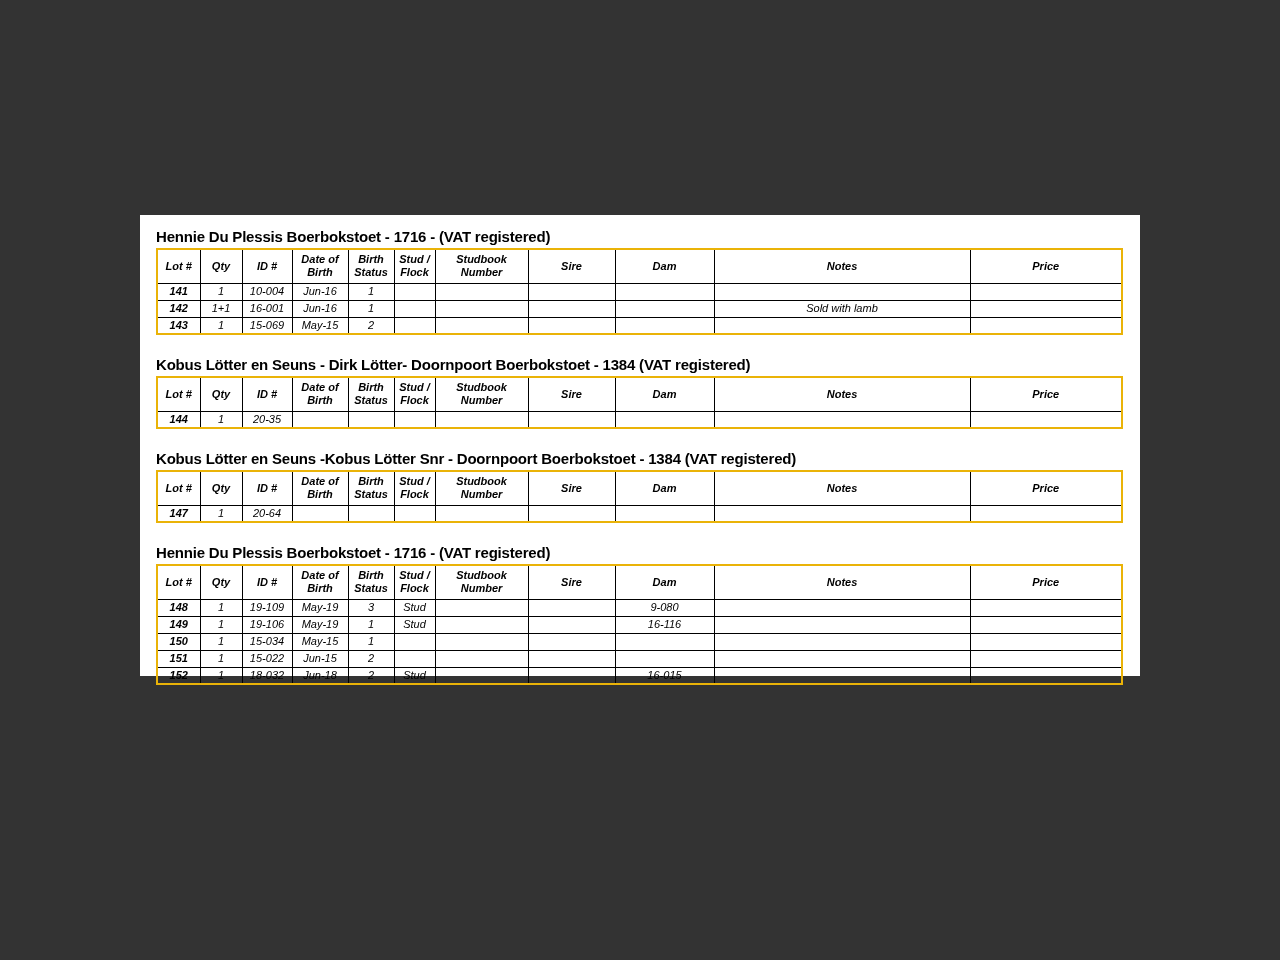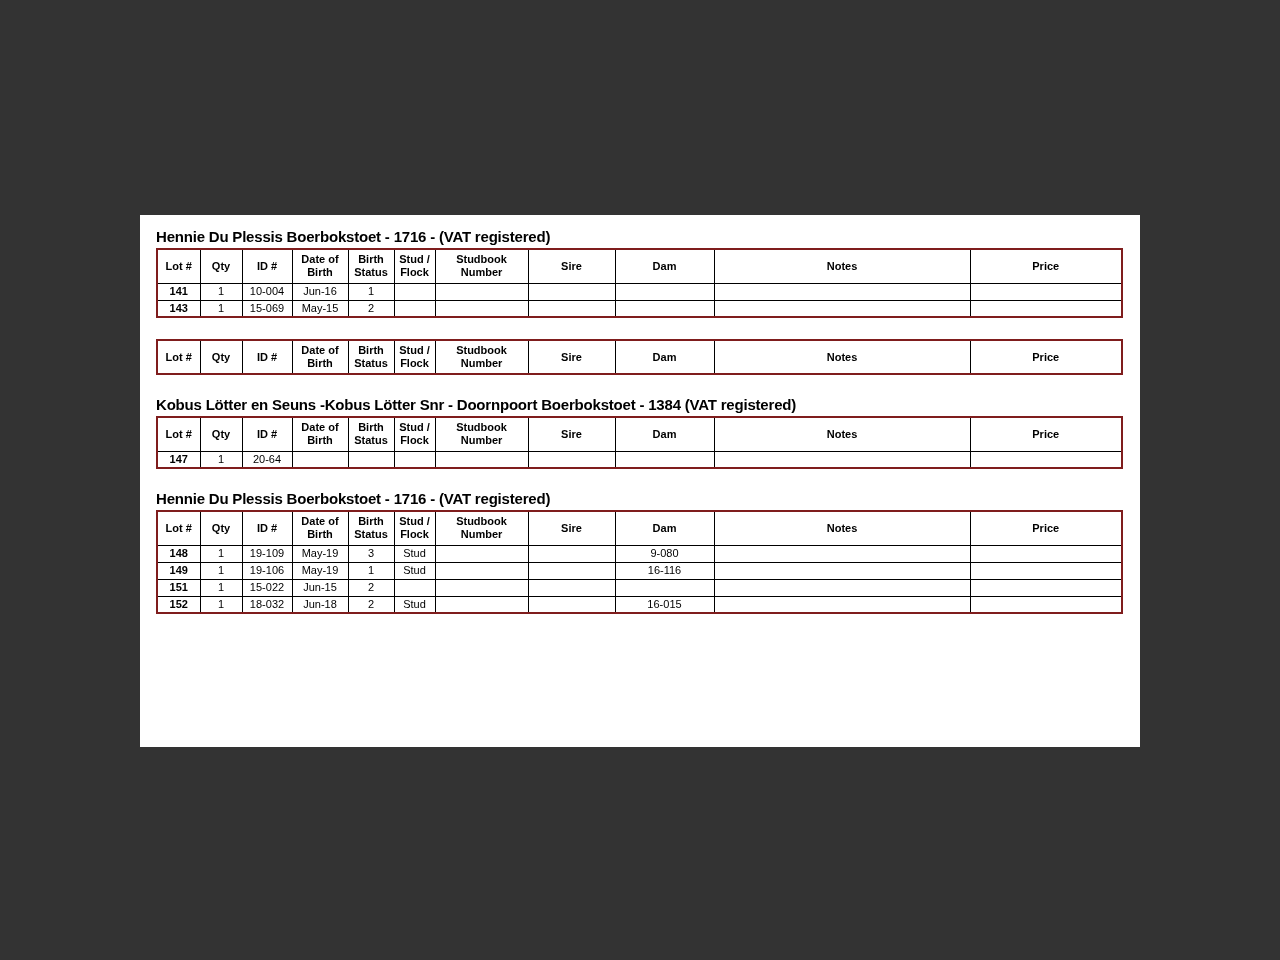--- a/index.html
+++ b/index.html
@@ -18,7 +18,7 @@
   .page {
     position: absolute;
     left: 140px; top: 215px;
-    width: 1000px; height: 532px;
+    width: 1000px; height: 461px;
     background: #ffffff;
     padding: 13px 18px 0 16px;
   }

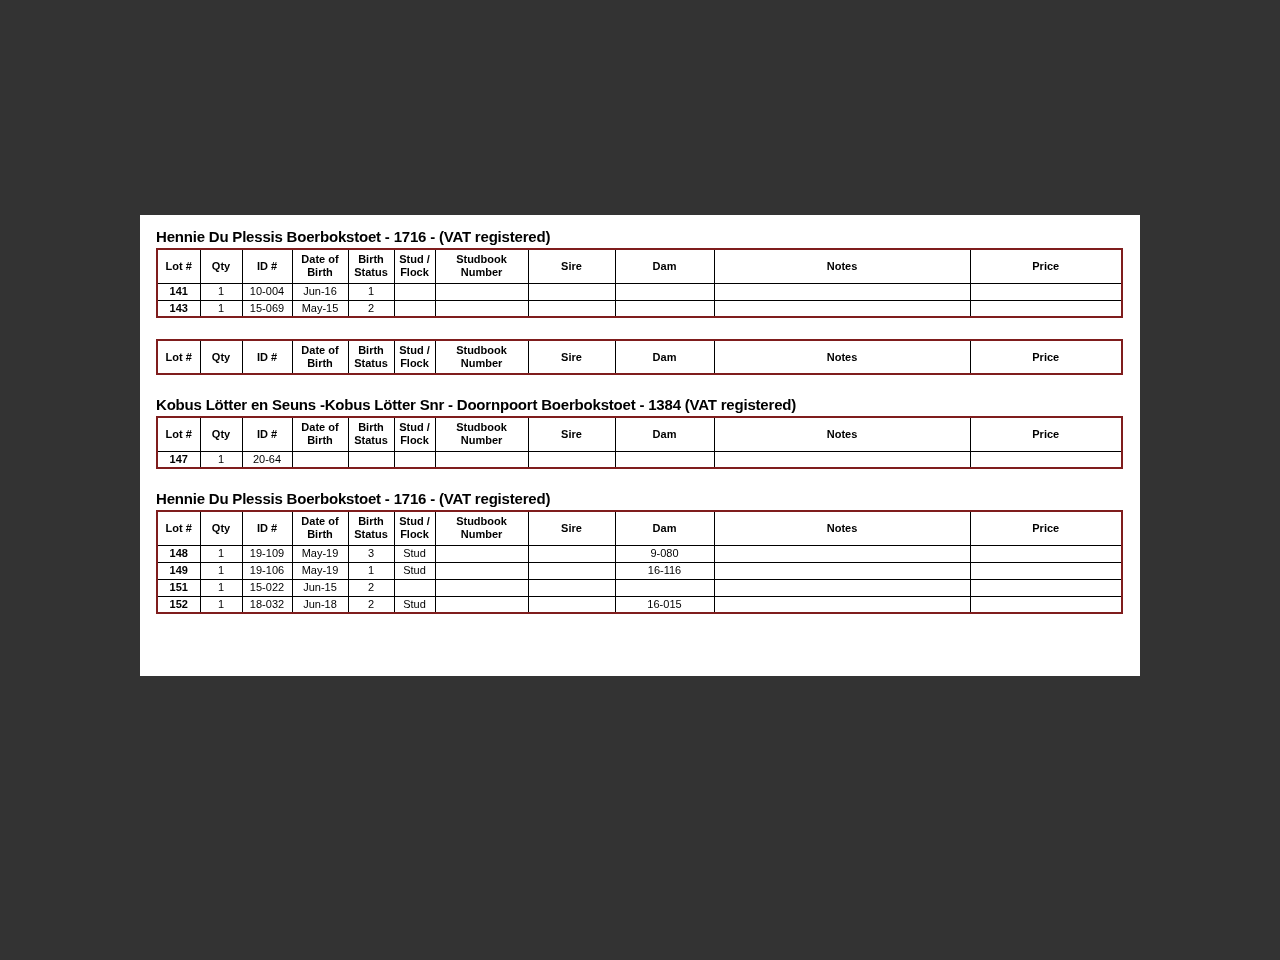--- a/index.html
+++ b/index.html
@@ -36,7 +36,8 @@
     border-collapse: collapse;
     table-layout: fixed;
     width: 965px;
-    border: 2px solid #7f1d1d;
+    border: 2px solid #eab308;
+    font-style: italic;
   }
   table.lot-table th, table.lot-table td {
     border: 1px solid #000000;

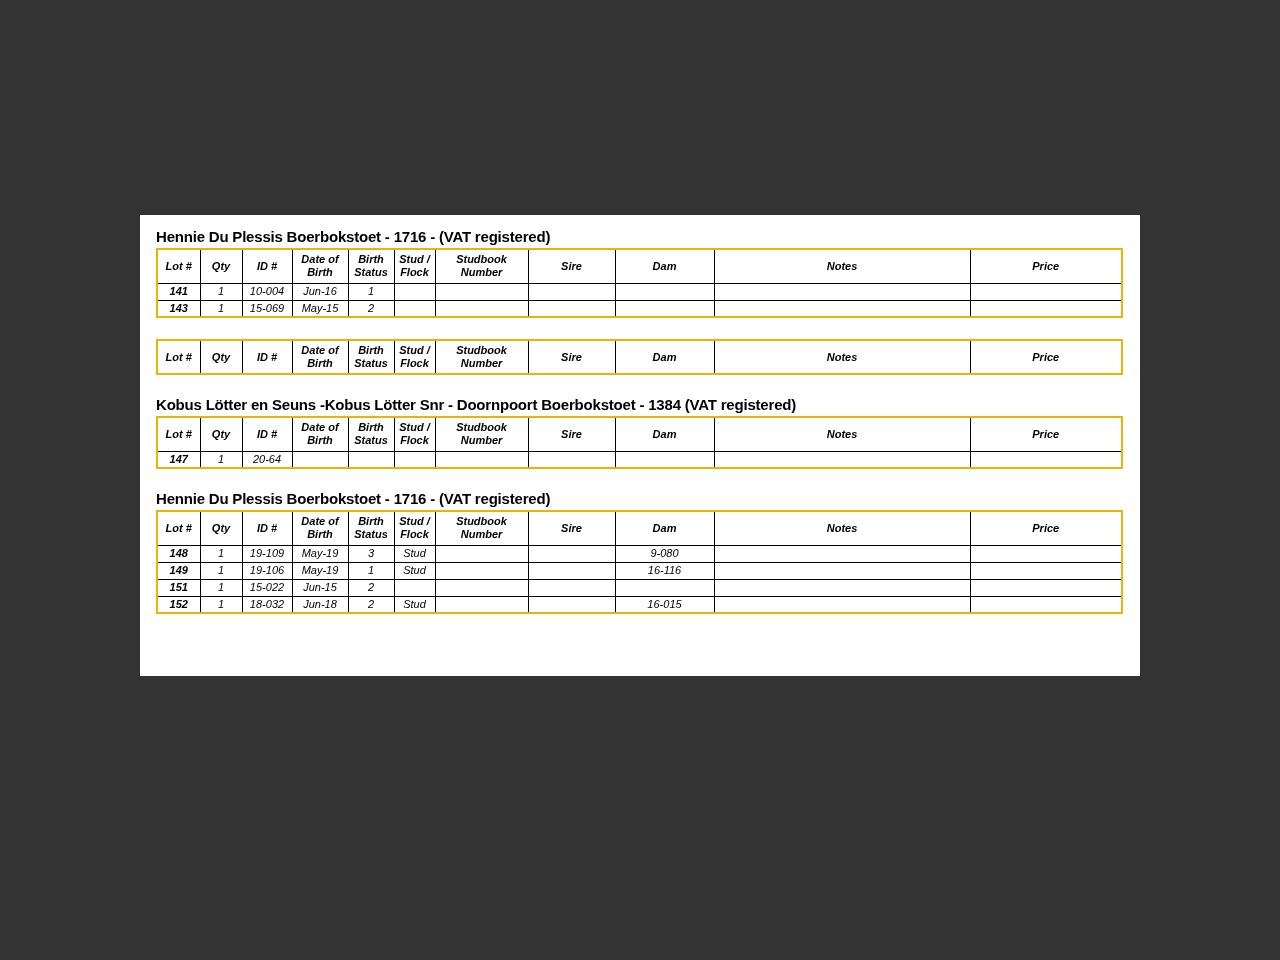--- a/index.html
+++ b/index.html
@@ -125,6 +125,19 @@
               <td class="cell-price"></td>
             </tr>
             <tr>
+              <td class="cell-lot">142</td>
+              <td class="cell-qty">1+1</td>
+              <td class="cell-id">16-001</td>
+              <td class="cell-dob">Jun-16</td>
+              <td class="cell-bstatus">1</td>
+              <td class="cell-studflock"></td>
+              <td class="cell-studbook"></td>
+              <td class="cell-sire"></td>
+              <td class="cell-dam"></td>
+              <td class="cell-notes">Sold with lamb</td>
+              <td class="cell-price"></td>
+            </tr>
+            <tr>
               <td class="cell-lot">143</td>
               <td class="cell-qty">1</td>
               <td class="cell-id">15-069</td>

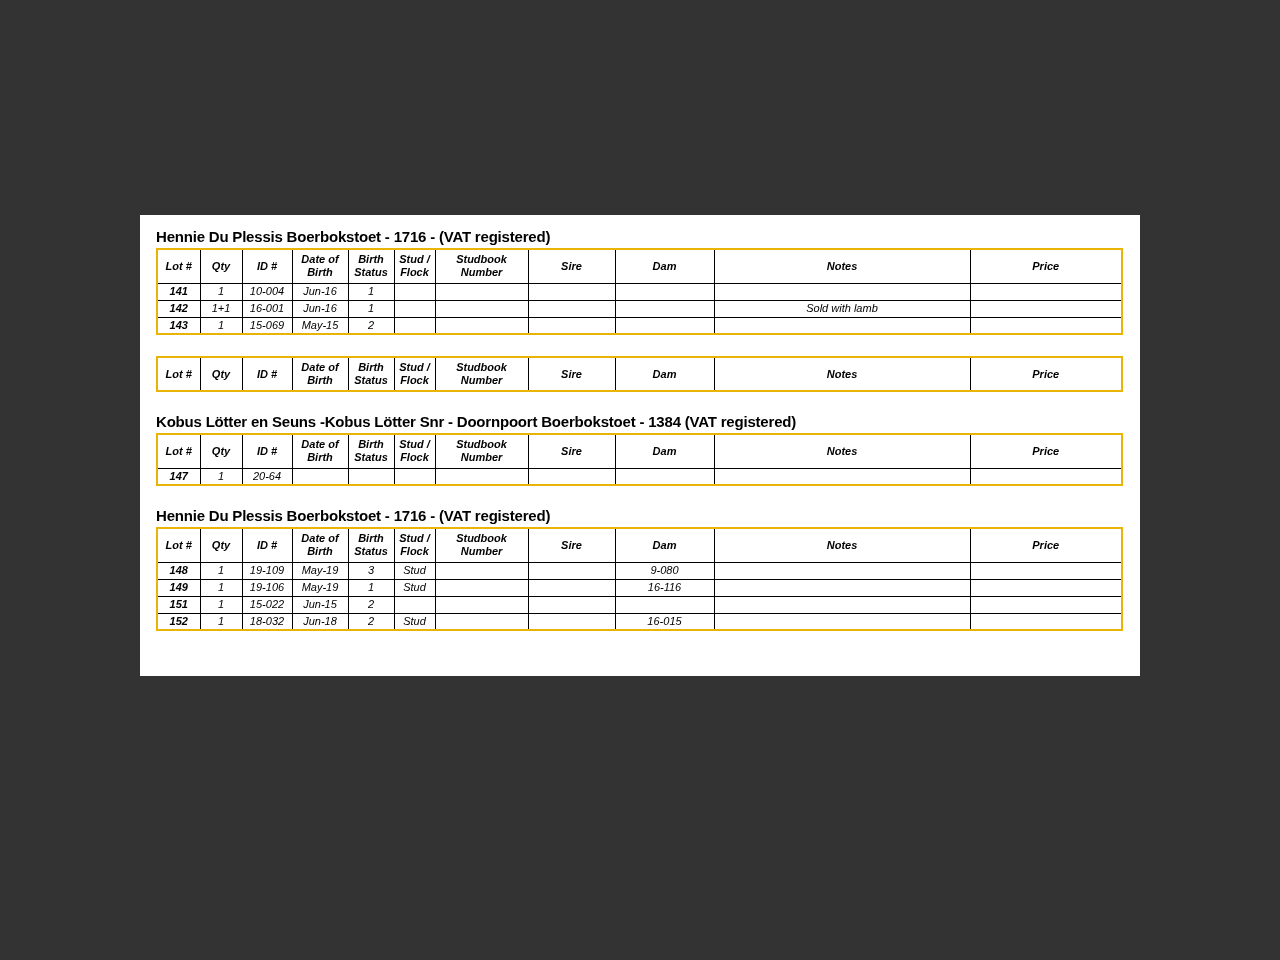--- a/index.html
+++ b/index.html
@@ -154,6 +154,7 @@
         </table>
       </section>
       <section class="section">
+        <h2 class="section-title">Kobus Lötter en Seuns - Dirk Lötter- Doornpoort Boerbokstoet - 1384 (VAT registered)</h2>
         <table class="lot-table">
           <colgroup>
             <col class="c-lot">

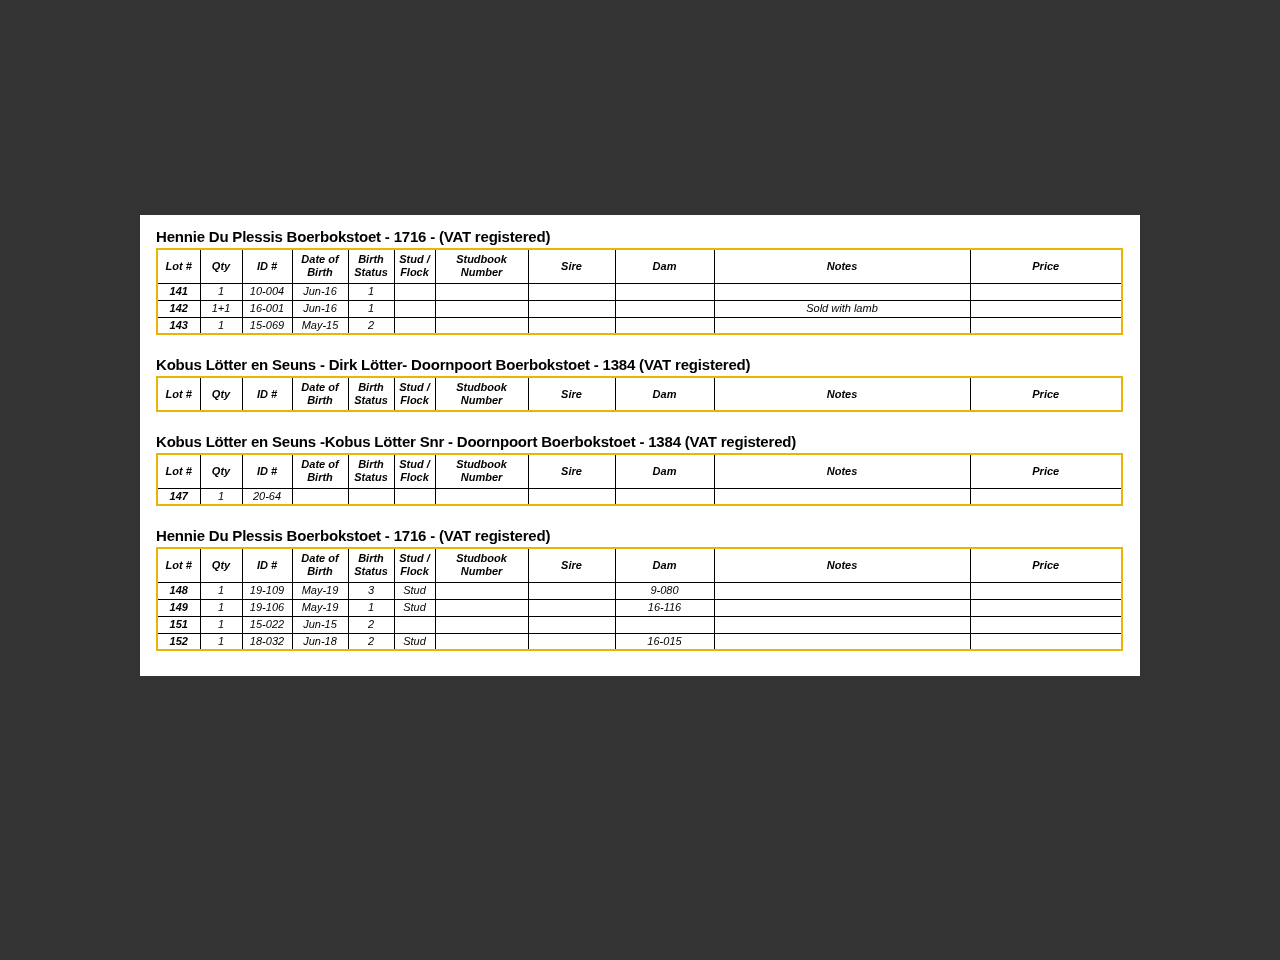--- a/index.html
+++ b/index.html
@@ -185,6 +185,19 @@
             </tr>
           </thead>
           <tbody>
+            <tr>
+              <td class="cell-lot">144</td>
+              <td class="cell-qty">1</td>
+              <td class="cell-id">20-35</td>
+              <td class="cell-dob"></td>
+              <td class="cell-bstatus"></td>
+              <td class="cell-studflock"></td>
+              <td class="cell-studbook"></td>
+              <td class="cell-sire"></td>
+              <td class="cell-dam"></td>
+              <td class="cell-notes"></td>
+              <td class="cell-price"></td>
+            </tr>
           </tbody>
         </table>
       </section>

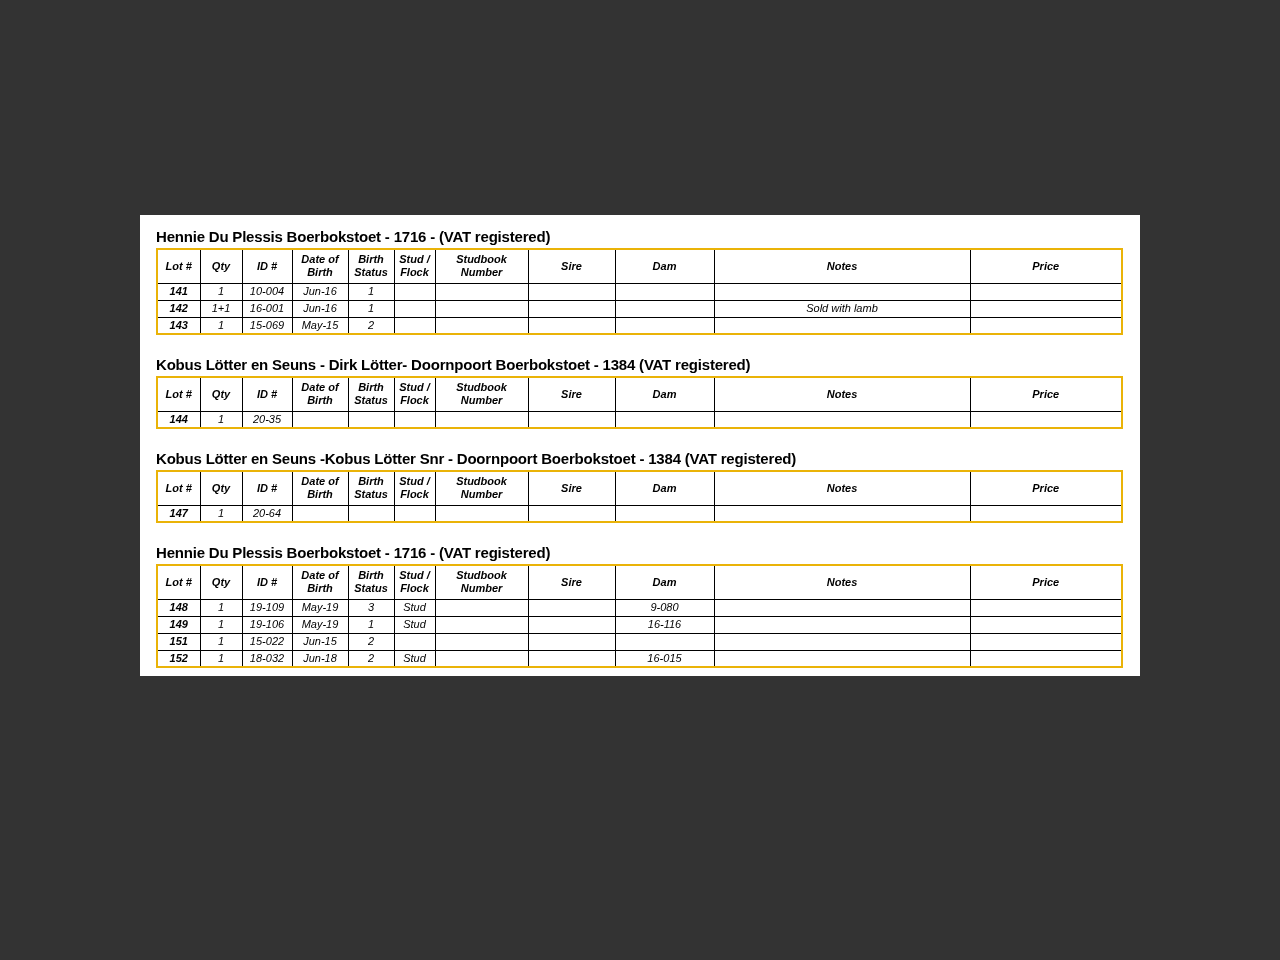--- a/index.html
+++ b/index.html
@@ -308,6 +308,19 @@
               <td class="cell-price"></td>
             </tr>
             <tr>
+              <td class="cell-lot">150</td>
+              <td class="cell-qty">1</td>
+              <td class="cell-id">15-034</td>
+              <td class="cell-dob">May-15</td>
+              <td class="cell-bstatus">1</td>
+              <td class="cell-studflock"></td>
+              <td class="cell-studbook"></td>
+              <td class="cell-sire"></td>
+              <td class="cell-dam"></td>
+              <td class="cell-notes"></td>
+              <td class="cell-price"></td>
+            </tr>
+            <tr>
               <td class="cell-lot">151</td>
               <td class="cell-qty">1</td>
               <td class="cell-id">15-022</td>

